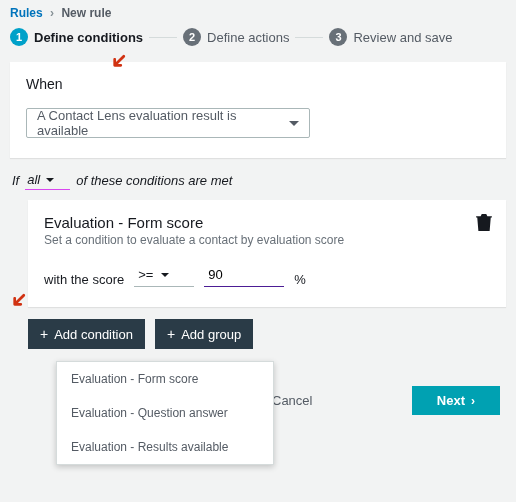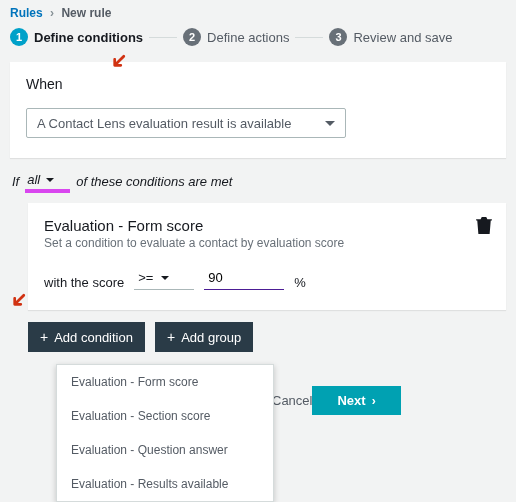--- a/index.html
+++ b/index.html
@@ -76,7 +76,7 @@
       font-size: 13px;
       color: #545b64;
       cursor: pointer;
-      width: 320px;
+      width: 284px;
     }
     .select-box .caret {
       border-left: 5px solid transparent;

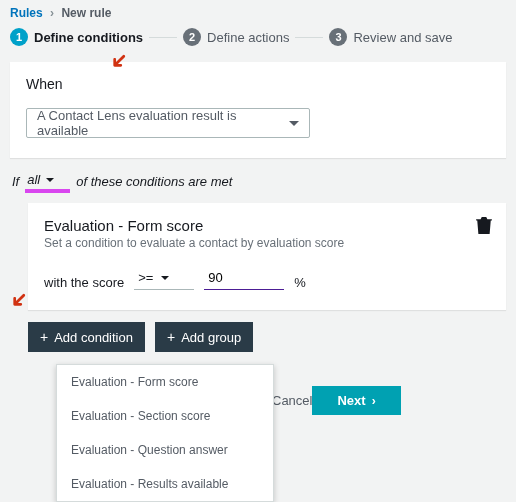--- a/index.html
+++ b/index.html
@@ -103,7 +103,7 @@
     }
     .cond-row .small-select {
       border: none;
-      border-bottom: 4px solid #d946ef;
+      border-bottom: 1px solid #d946ef;
       background: transparent;
       padding: 2px 16px 2px 2px;
       font-size: 13px;

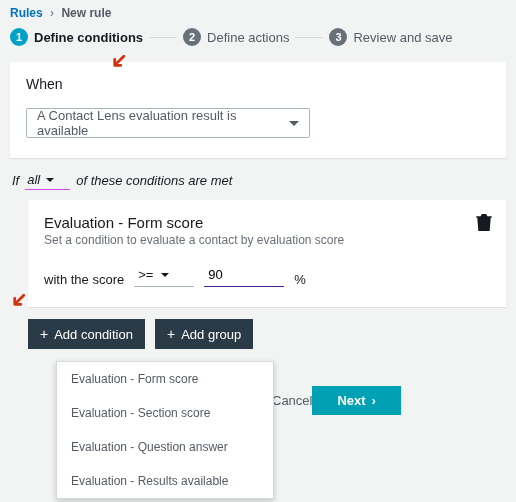--- a/index.html
+++ b/index.html
@@ -211,8 +211,9 @@
     }
     .footer-actions {
       display: flex;
-      align-items: center;
-      justify-content: flex-start;
+      gap: 14px;
+      align-items: center;
+      justify-content: space-between;
       padding: 12px 16px;
       position: absolute;
       right: 0;

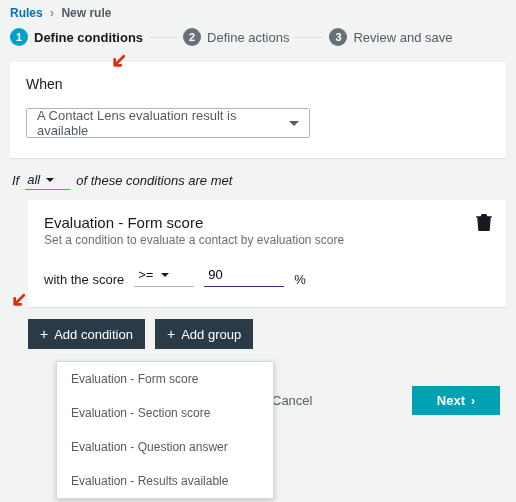--- a/index.html
+++ b/index.html
@@ -318,7 +318,6 @@
 
   <div class="dropdown-menu">
     <div class="item">Evaluation - Form score</div>
-    <div class="item">Evaluation - Section score</div>
     <div class="item">Evaluation - Question answer</div>
     <div class="item">Evaluation - Results available</div>
 

